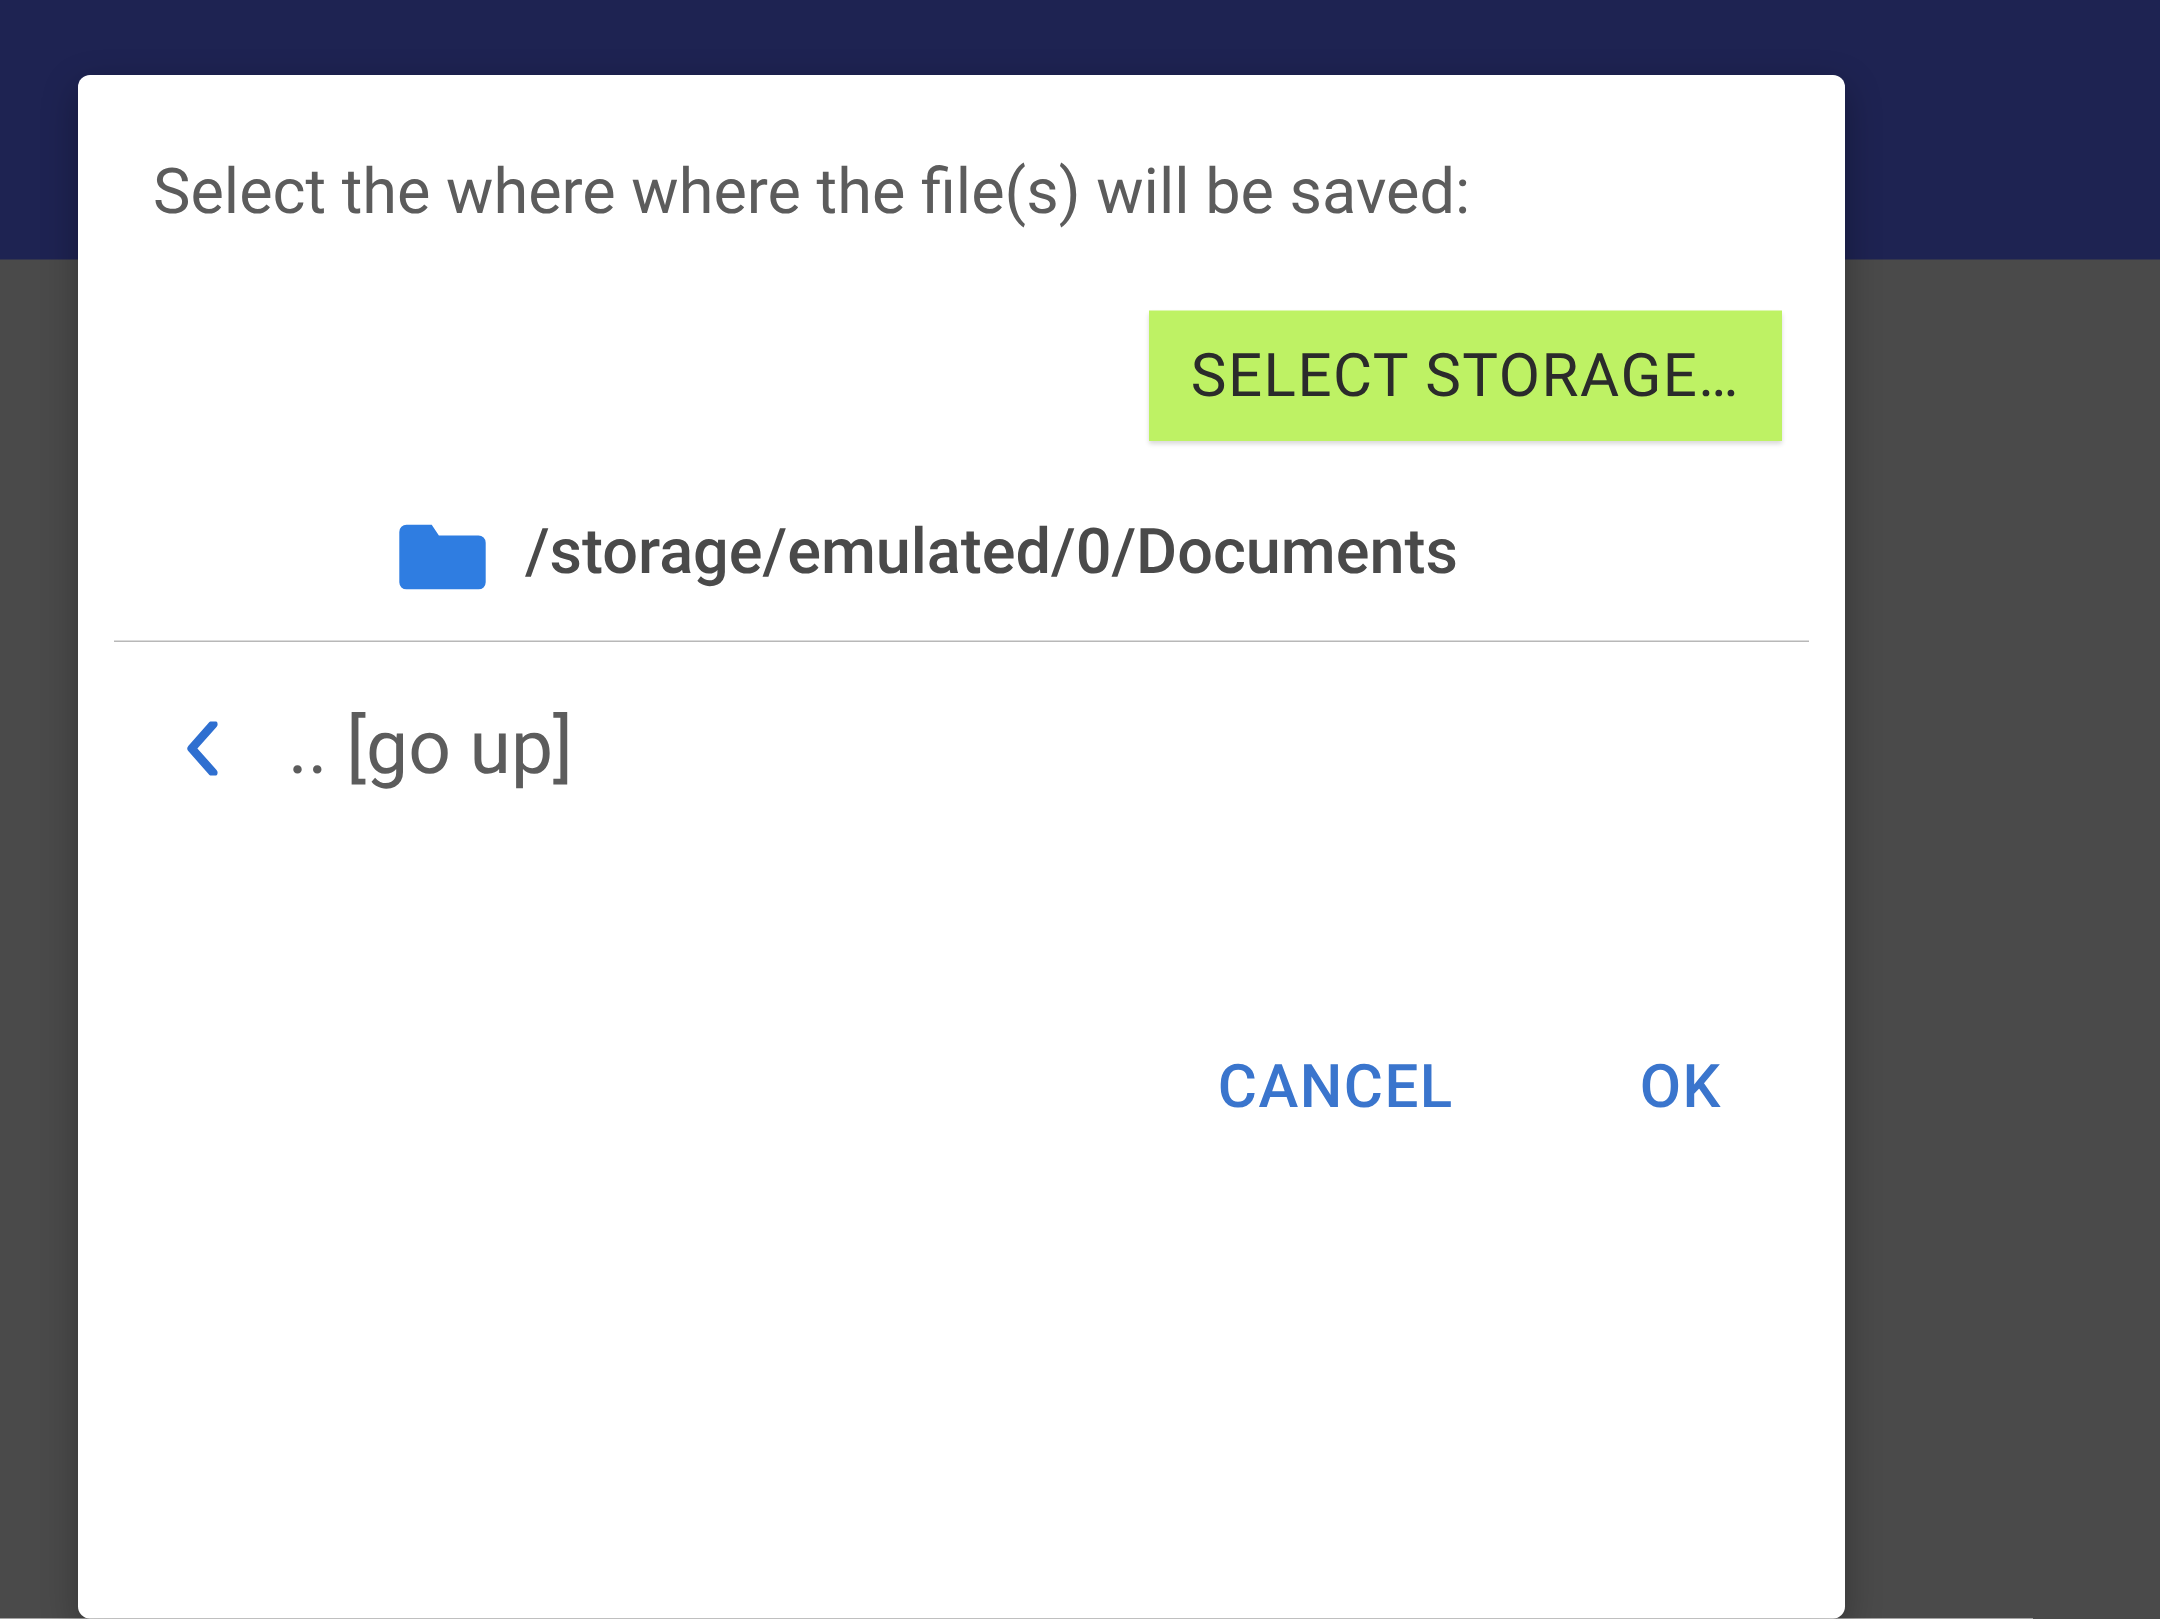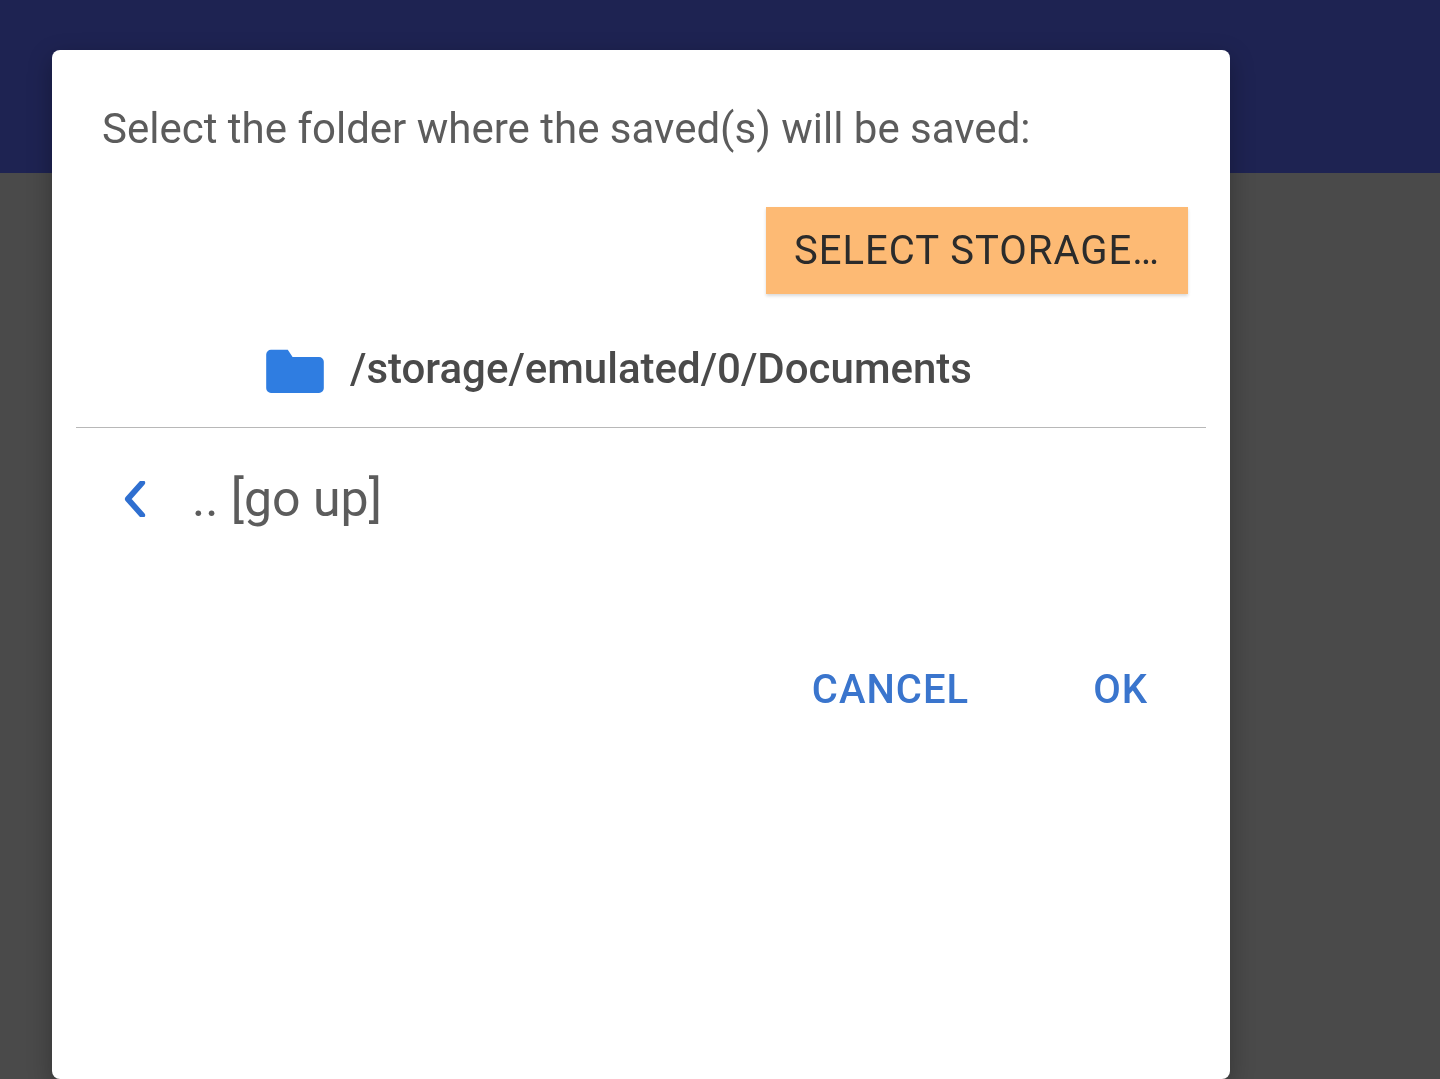--- a/index.html
+++ b/index.html
@@ -121,7 +121,7 @@
 
 <div class="dialog">
 
-  <div class="dialog-title">Select the folder where the saved(s) will be saved:</div>
+  <div class="dialog-title">Select the where where the file(s) will be saved:</div>
 
   <div class="storage-button-row">
     <button class="storage-button">SELECT STORAGE…</button>

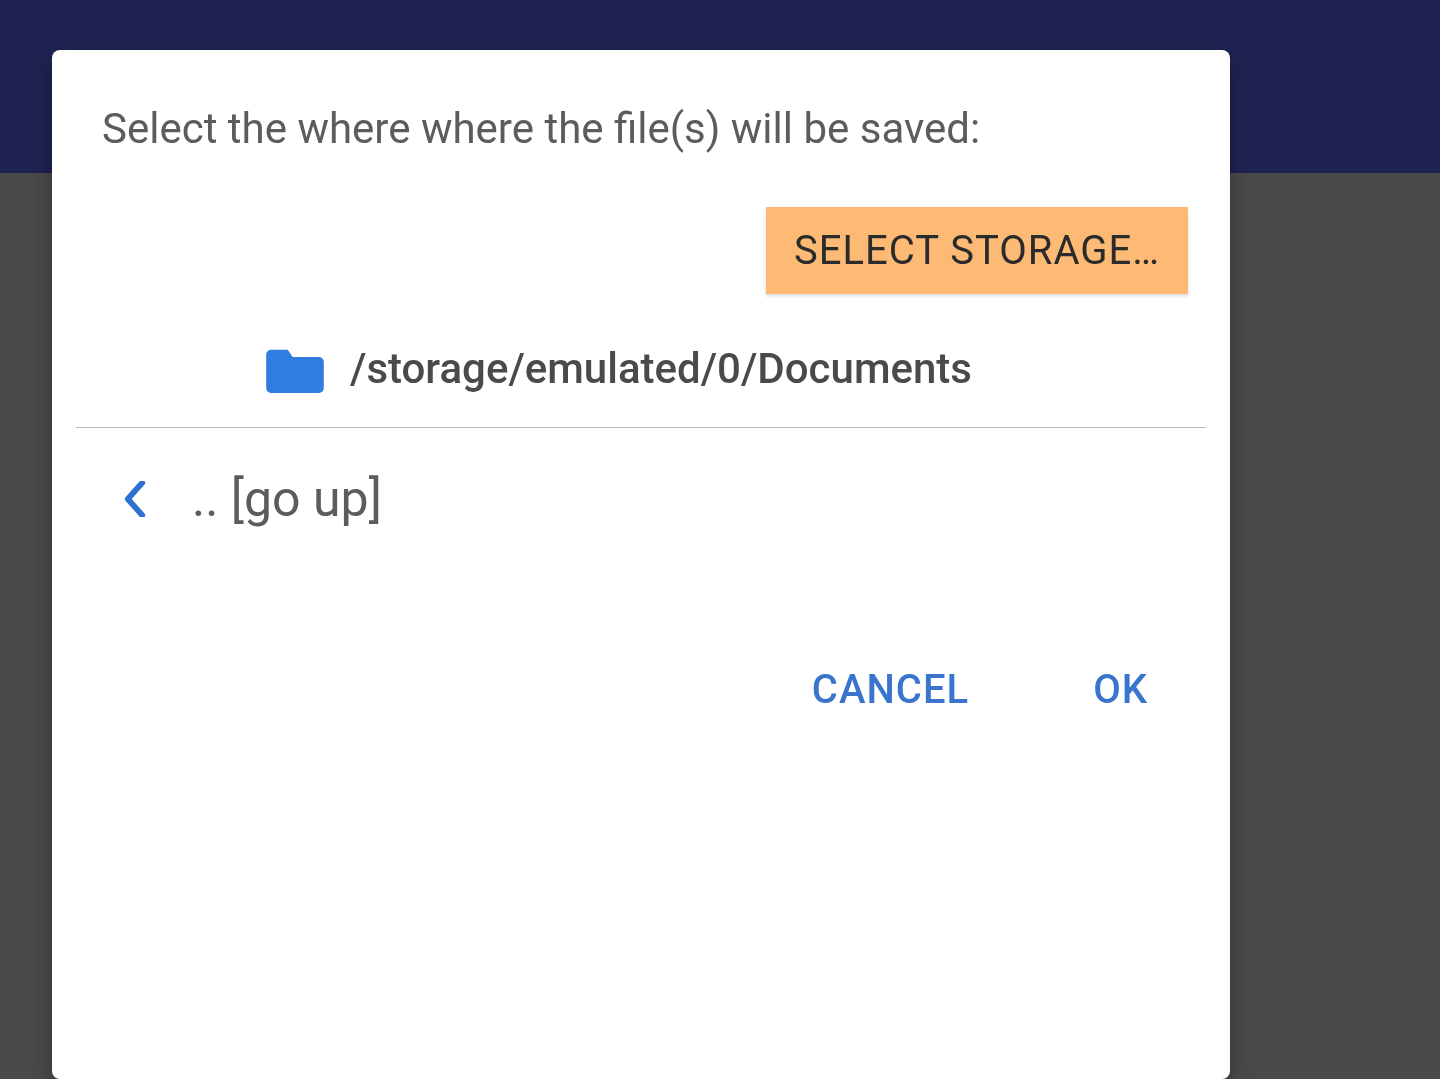--- a/index.html
+++ b/index.html
@@ -46,7 +46,7 @@
       padding: 24px 42px 10px 42px;
     }
     .storage-button {
-      background: #fdba74;
+      background: #bef264;
       border: none;
       padding: 20px 28px;
       font-size: 40px;

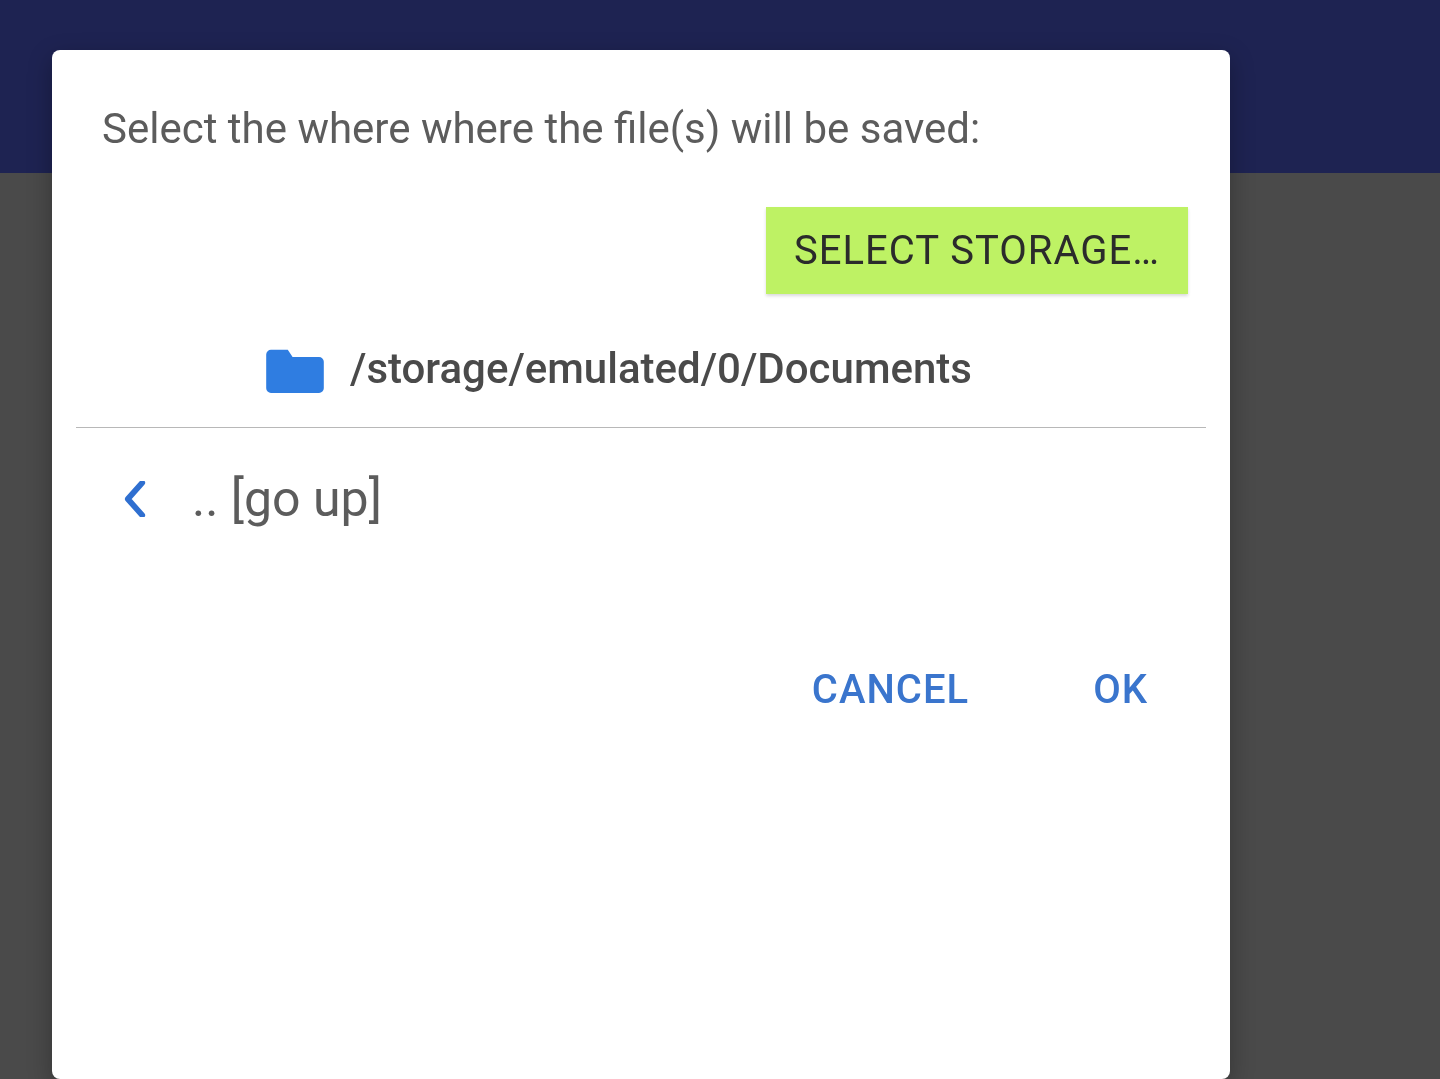--- a/index.html
+++ b/index.html
@@ -112,6 +112,7 @@
       cursor: pointer;
       font-family: inherit;
       padding: 8px 12px;
+      margin-top: 35px;
     }
   </style>
 </head>

